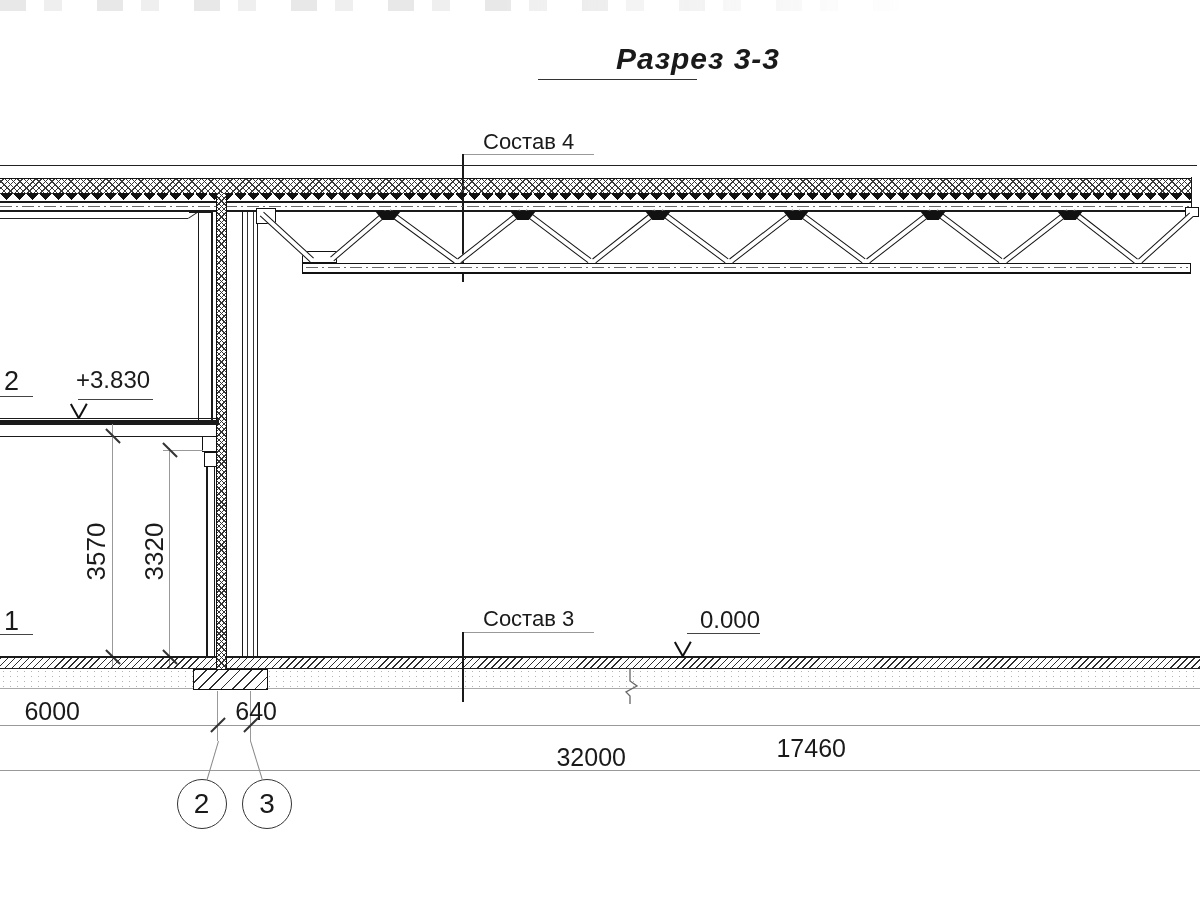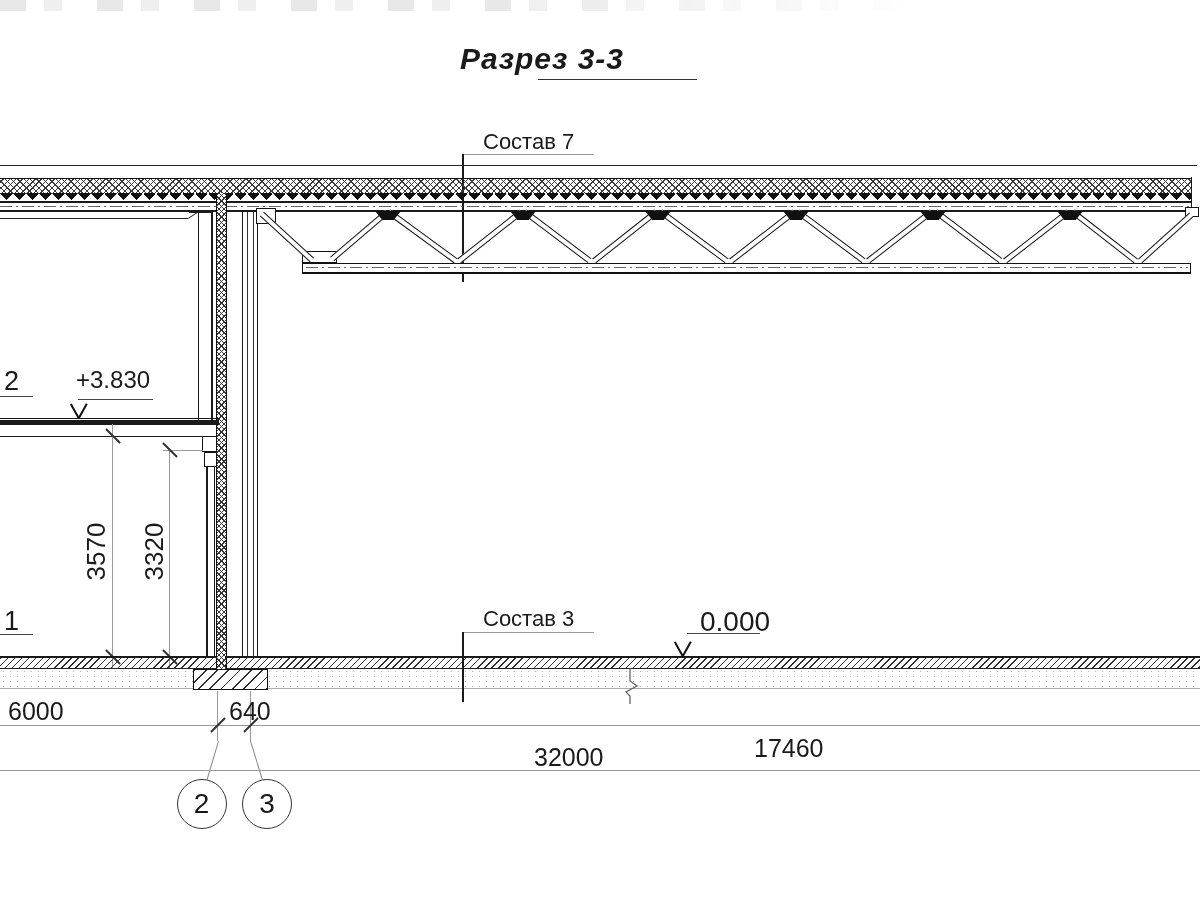--- a/index.html
+++ b/index.html
@@ -11,7 +11,7 @@
   .thin{background:#999;}
   .mid{background:#444;}
   .txt{position:absolute;white-space:nowrap;}
-  .ctr{text-align:left;}
+  .ctr{text-align:right;}
   
   .xhatch{background-image:
       repeating-linear-gradient(45deg,#3a3a3a 0 1px,transparent 1px 4.5px),

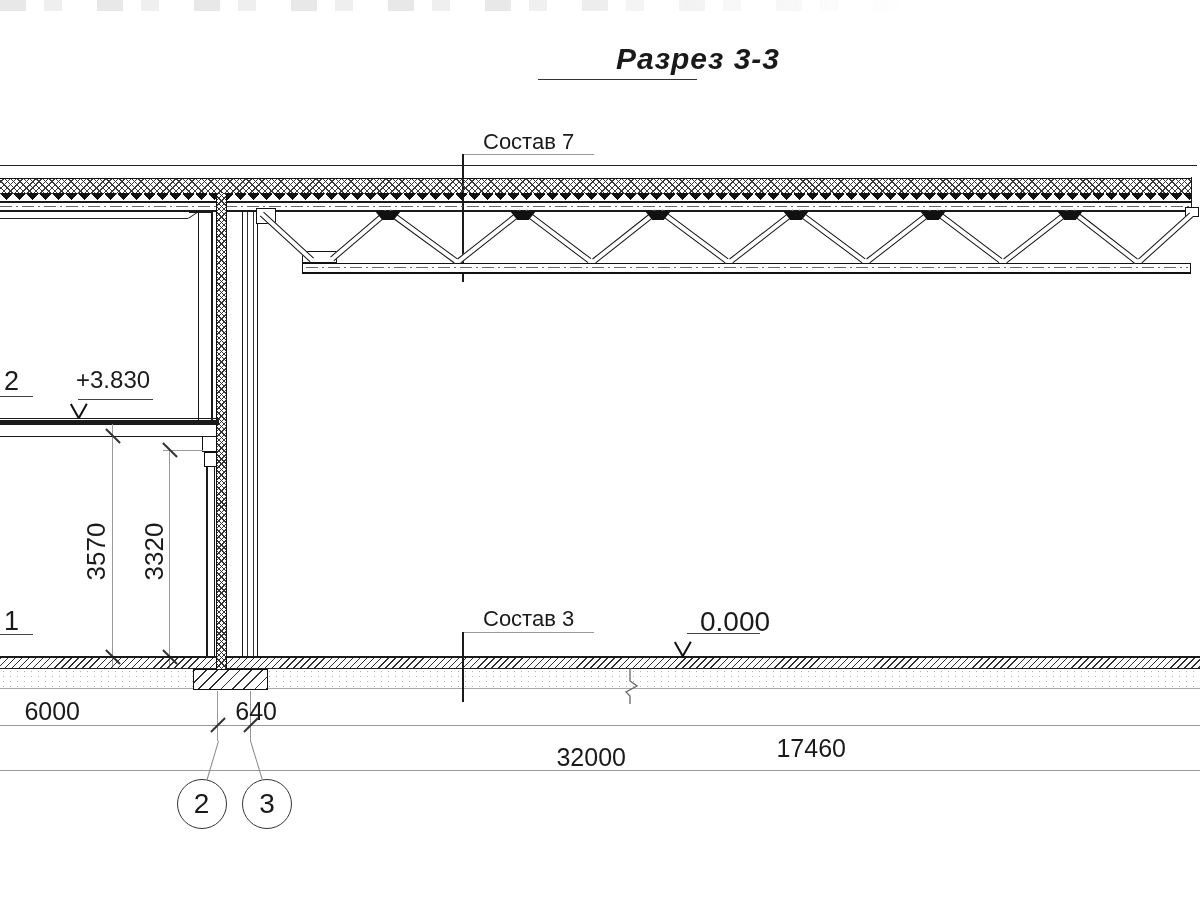--- a/index.html
+++ b/index.html
@@ -57,7 +57,7 @@
   <div class="txt ctr" style="left:460px;top:42px;width:320px;font-size:30px;font-style:italic;font-weight:600;letter-spacing:1px;">Разрез 3-3</div>
   <div class="hl" style="left:538px;top:79px;width:159px;height:1.2px;background:#333;"></div>
 
-  <div class="txt" style="left:483px;top:129px;font-size:22px;">Состав 7</div>
+  <div class="txt" style="left:483px;top:129px;font-size:22px;">Состав 4</div>
   <div class="hl thin" style="left:462px;top:154px;width:132px;height:1px;"></div>
   <div class="vl" style="left:461.5px;top:154px;width:2.6px;height:128px;"></div>
 

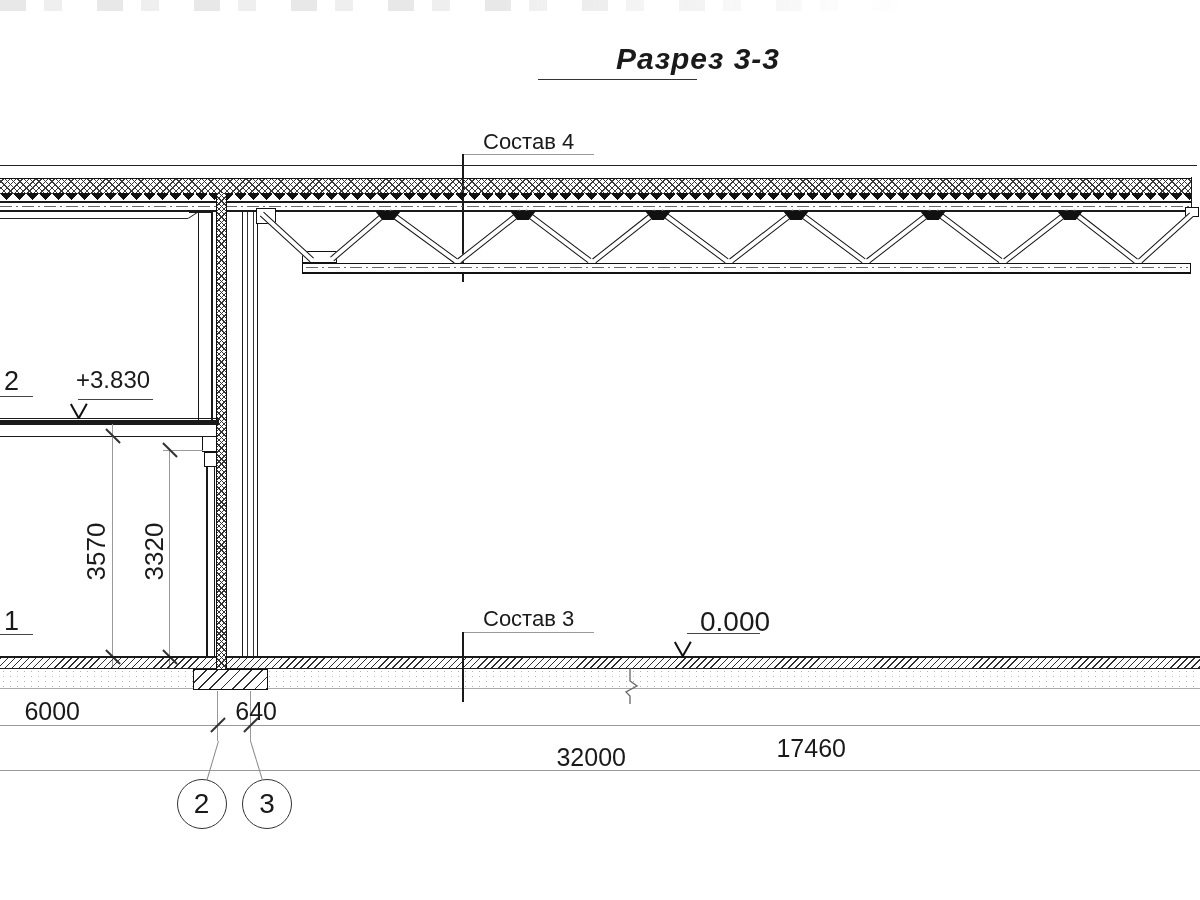--- a/index.html
+++ b/index.html
@@ -162,7 +162,7 @@
   <div class="hl thin" style="left:462px;top:632px;width:132px;height:1px;"></div>
   <div class="vl" style="left:461.5px;top:632px;width:2.6px;height:70px;"></div>
 
-  <div class="txt" style="left:700px;top:606px;font-size:28px;text-align:right;">0.000</div>
+  <div class="txt" style="left:700px;top:606px;font-size:24px;text-align:right;">0.000</div>
   <div class="hl mid" style="left:687px;top:632.5px;width:73px;height:1px;"></div>
   <div class="arm" style="left:675px;top:641px;width:16.5px;transform:rotate(61deg);"></div>
   <div class="arm" style="left:691px;top:641px;width:16.5px;transform:rotate(119deg);"></div>

